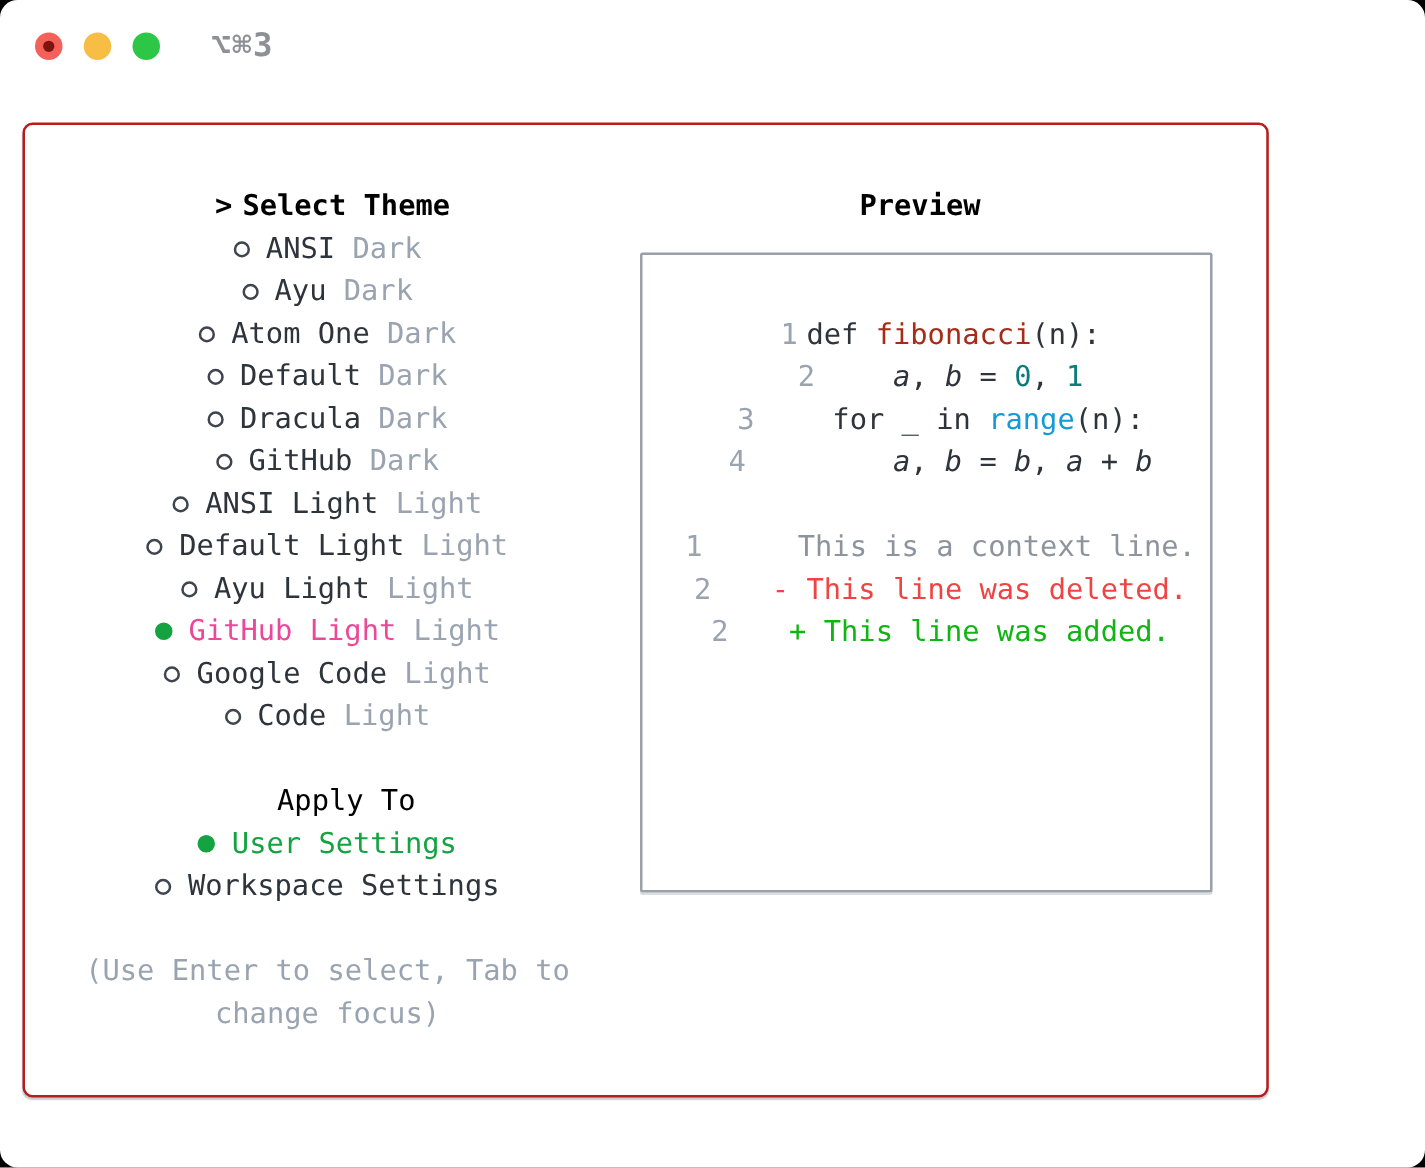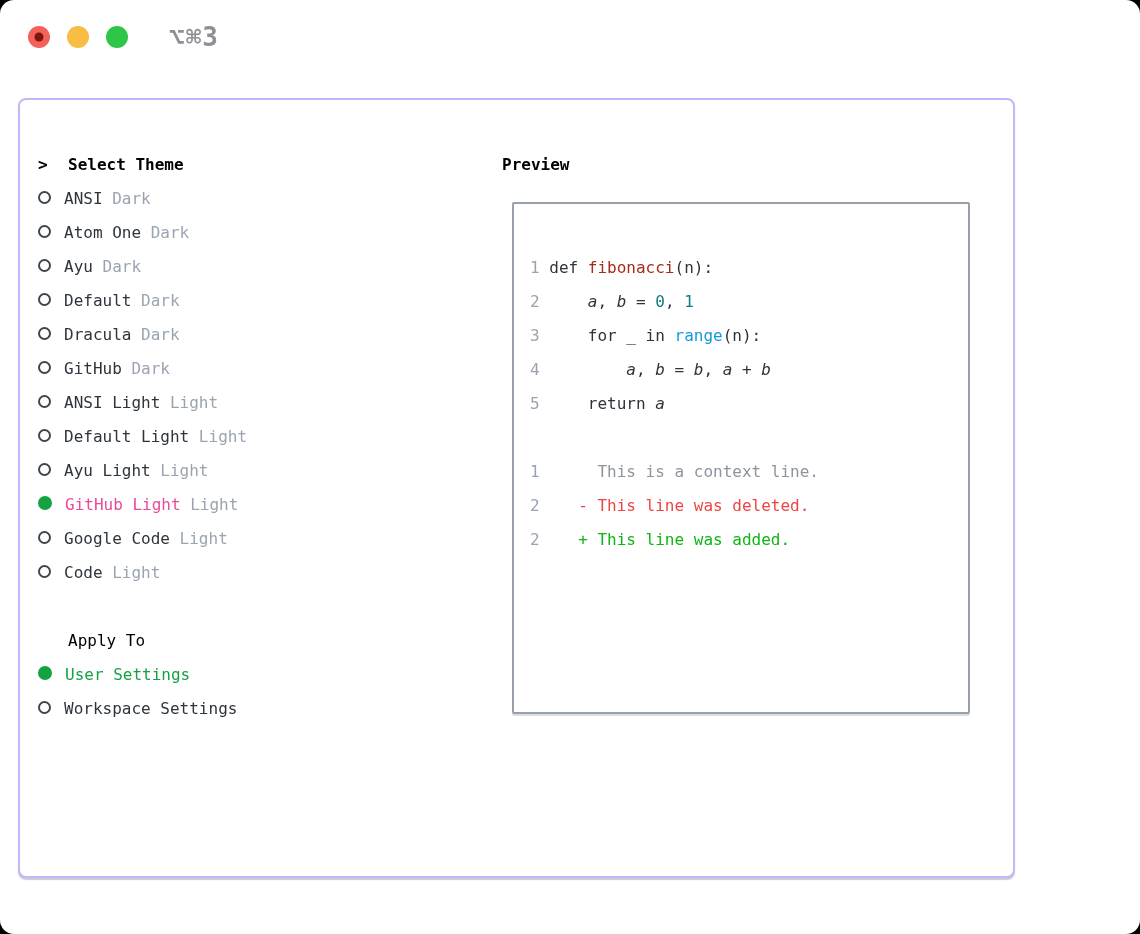--- a/index.html
+++ b/index.html
@@ -39,10 +39,10 @@
     position: absolute; left: 18px; top: 98px;
     width: 997px; height: 780px;
     background: #fff;
-    border: 2px solid #c4b5fd;
+    border: 2px solid #b91c1c;
     border-radius: 8px;
     box-shadow: 0 2px 1px rgba(148,156,166,0.5);
-    font-size: 16px; line-height: 34px; color: #2e343c;
+    font-size: 23px; line-height: 34px; color: #2e343c; text-align: center;
   }
   .row { height: 34px; white-space: pre; }
   

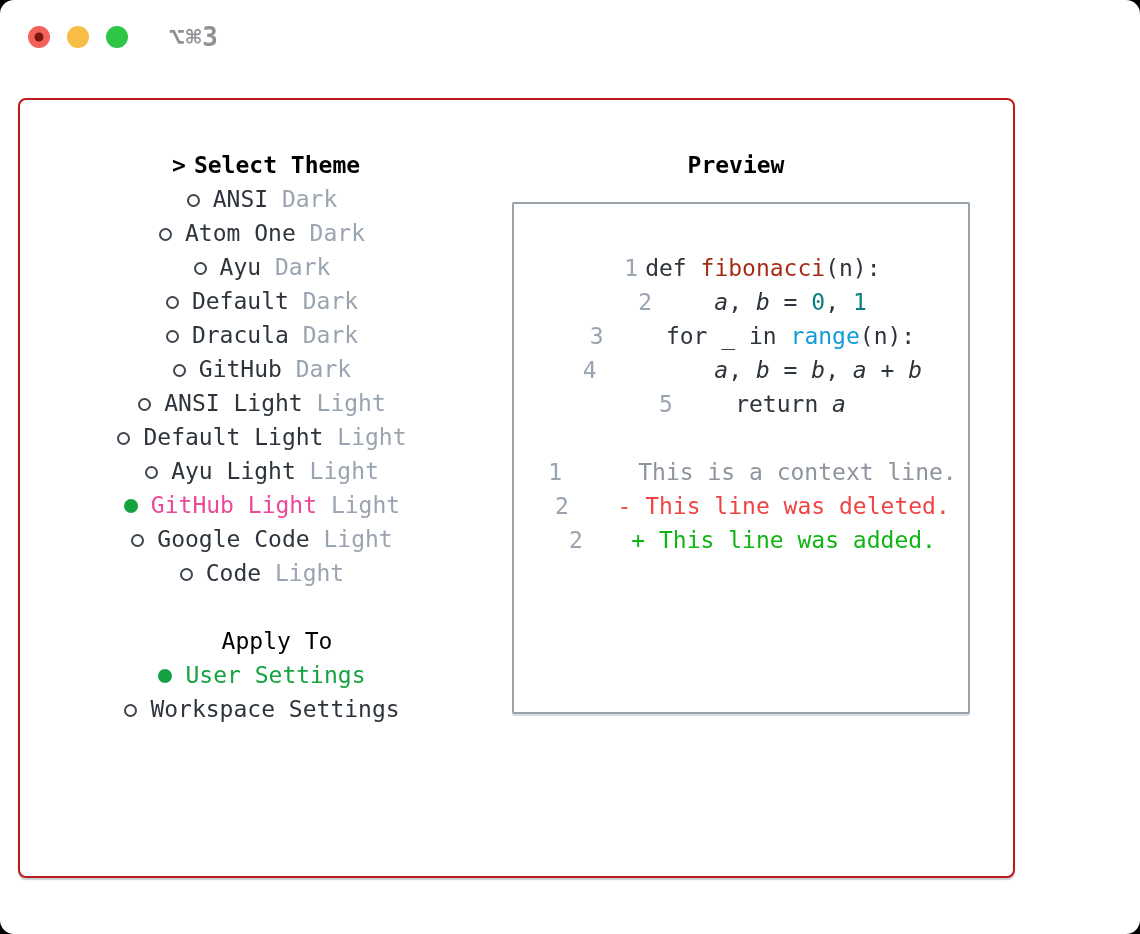--- a/index.html
+++ b/index.html
@@ -111,8 +111,8 @@
 
       <div>
           <div class="row item"><span class="bullet"></span><span class="name">ANSI</span><span class="tag">Dark</span></div>
+          <div class="row item"><span class="bullet"></span><span class="name">Ayu</span><span class="tag">Dark</span></div>
           <div class="row item"><span class="bullet"></span><span class="name">Atom One</span><span class="tag">Dark</span></div>
-          <div class="row item"><span class="bullet"></span><span class="name">Ayu</span><span class="tag">Dark</span></div>
           <div class="row item"><span class="bullet"></span><span class="name">Default</span><span class="tag">Dark</span></div>
           <div class="row item"><span class="bullet"></span><span class="name">Dracula</span><span class="tag">Dark</span></div>
           <div class="row item"><span class="bullet"></span><span class="name">GitHub</span><span class="tag">Dark</span></div>

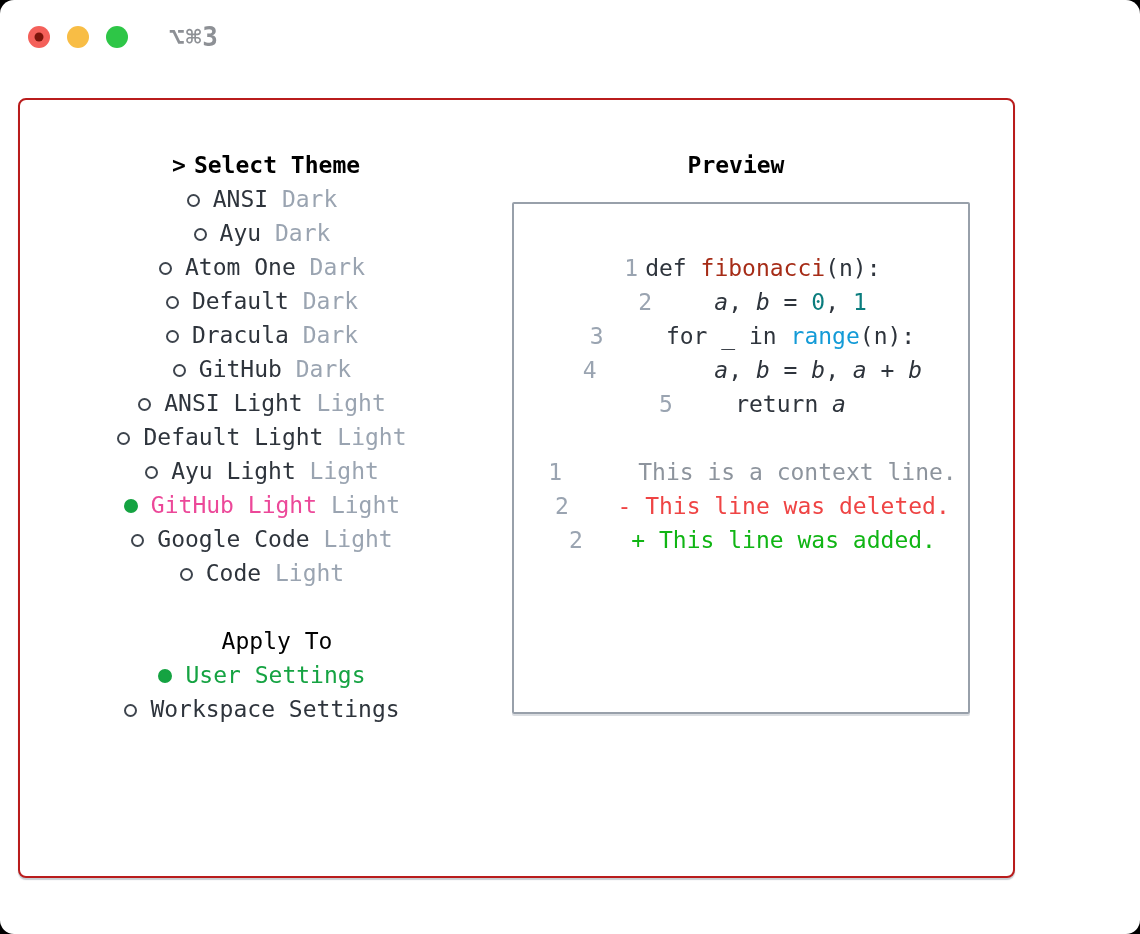--- a/index.html
+++ b/index.html
@@ -141,7 +141,6 @@
           <div class="crow"><span class="lnum">2</span><span class="sg-p">    </span><span class="sg-v">a</span><span class="sg-p">, </span><span class="sg-v">b</span><span class="sg-p"> = </span><span class="sg-n">0</span><span class="sg-p">, </span><span class="sg-n">1</span></div>
           <div class="crow"><span class="lnum">3</span><span class="sg-p">    </span><span class="sg-k">for </span><span class="sg-p">_ </span><span class="sg-k">in </span><span class="sg-b">range</span><span class="sg-p">(n):</span></div>
           <div class="crow"><span class="lnum">4</span><span class="sg-p">        </span><span class="sg-v">a</span><span class="sg-p">, </span><span class="sg-v">b</span><span class="sg-p"> = </span><span class="sg-v">b</span><span class="sg-p">, </span><span class="sg-v">a</span><span class="sg-p"> + </span><span class="sg-v">b</span></div>
-          <div class="crow"><span class="lnum">5</span><span class="sg-p">    </span><span class="sg-k">return </span><span class="sg-v">a</span></div>
           <div class="crow"></div>
           <div class="crow"><span class="lnum">1</span><span class="sg-ctx">     This is a context line.</span></div>
           <div class="crow"><span class="lnum">2</span><span class="sg-p">   </span><span class="sg-del">- This line was deleted.</span></div>

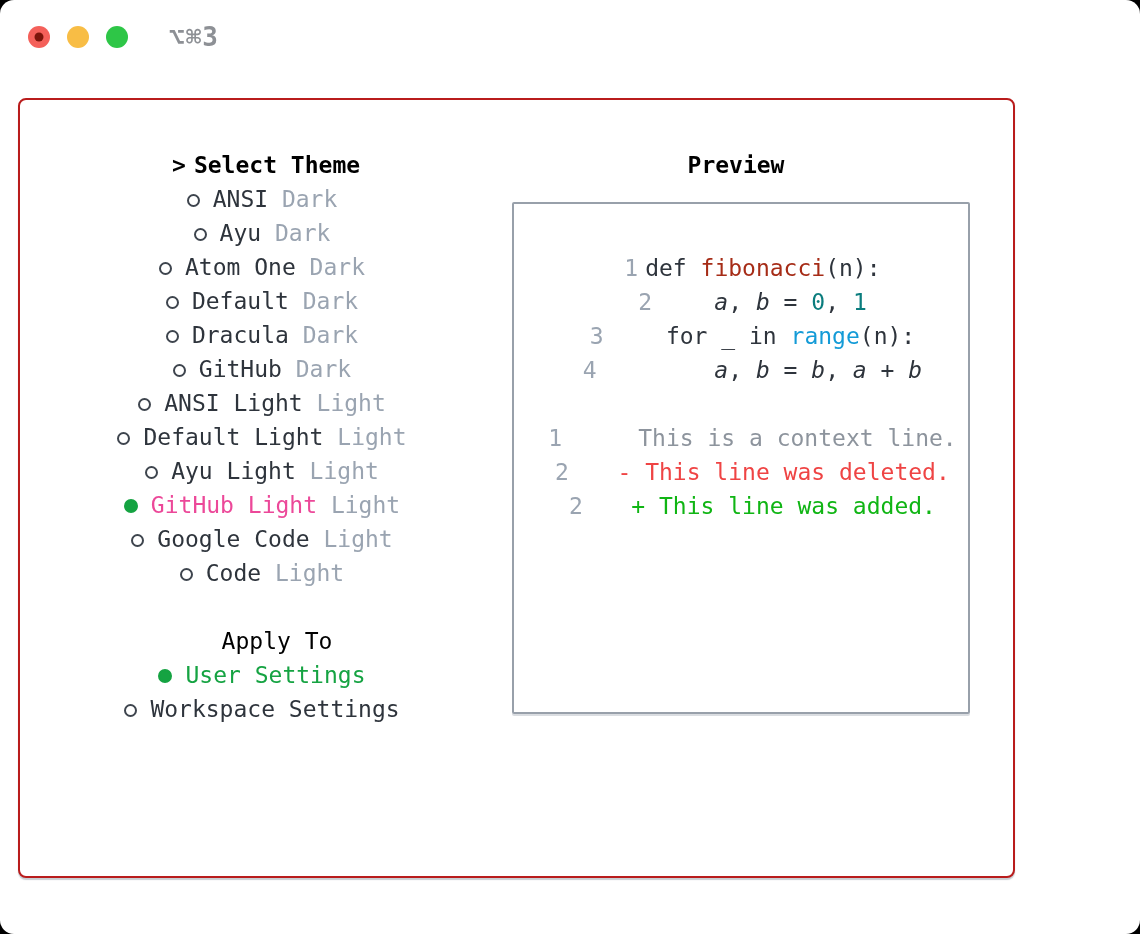--- a/index.html
+++ b/index.html
@@ -132,6 +132,10 @@
           </div>
       </div>
 
+      <div class="help-block">
+          <div class="row">(Use Enter to select, Tab to</div>
+          <div class="row">change focus)</div>
+        </div>
     </div>
 
     <div class="right-col">

